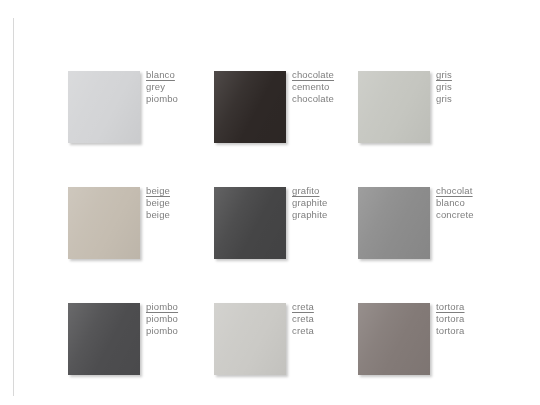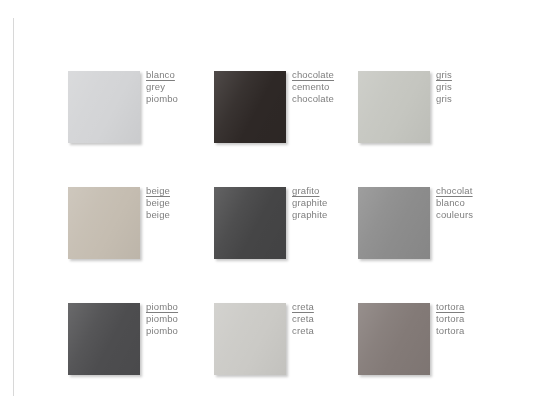--- a/index.html
+++ b/index.html
@@ -179,7 +179,7 @@
         <div class="labels">
           <div class="lead">chocolat</div>
           <div>blanco</div>
-          <div>couleurs</div>
+          <div>concrete</div>
         </div>
       </div>
     </div>

